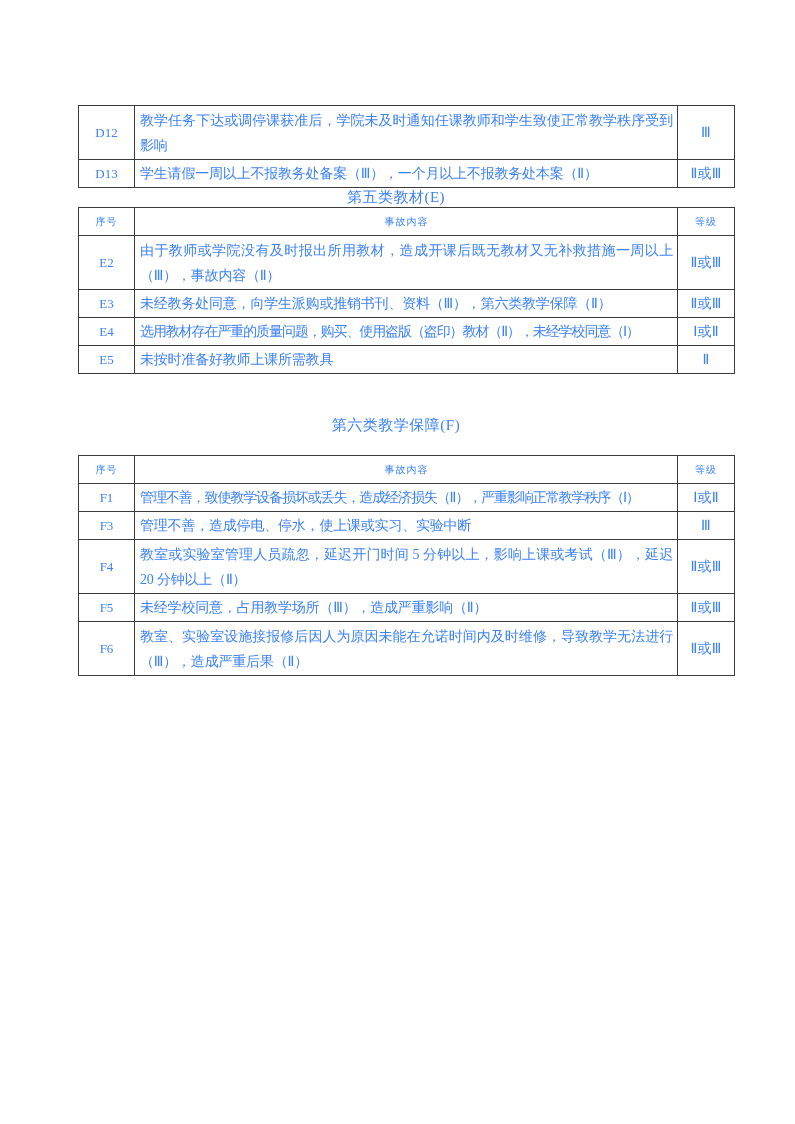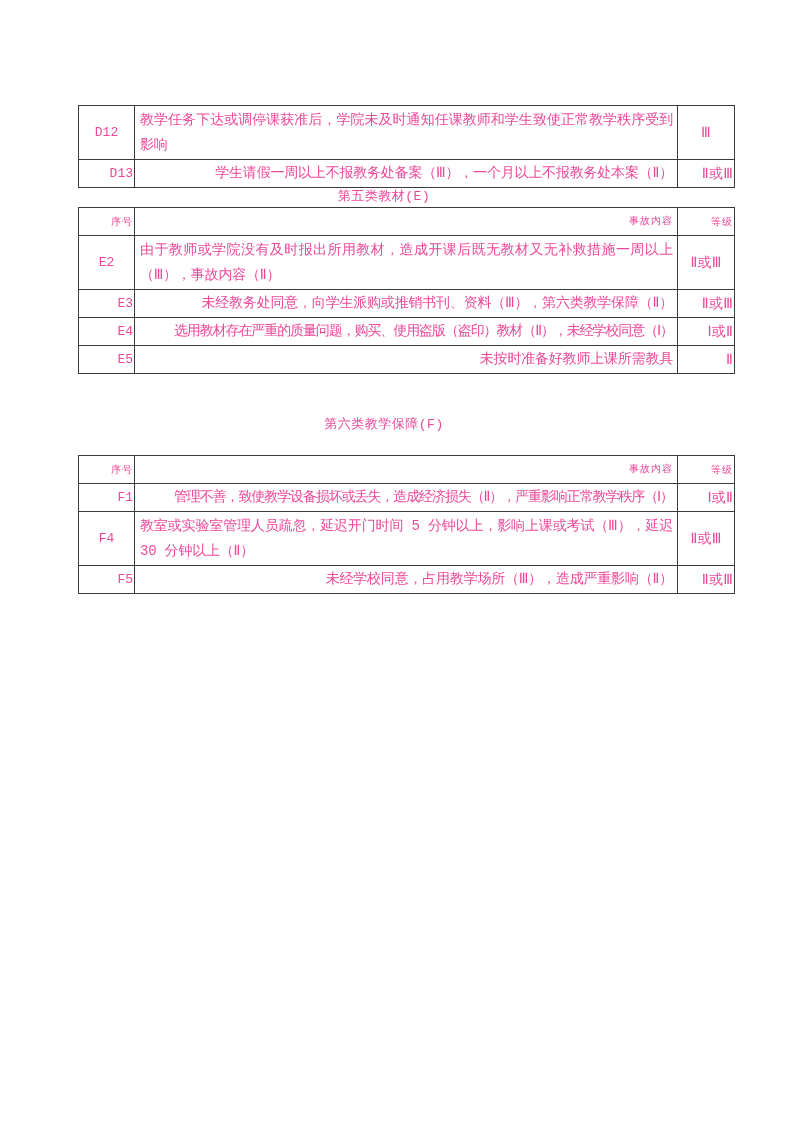--- a/index.html
+++ b/index.html
@@ -7,8 +7,8 @@
     position:relative;
     width:795px;height:892px;
     background:#ffffff;
-    font-family:Liberation Mono, monospace;
-    color:#ec4899;
+    font-family:Liberation Serif, serif;
+    color:#3b82f6;
     overflow:hidden;
   }
   .doc-table{

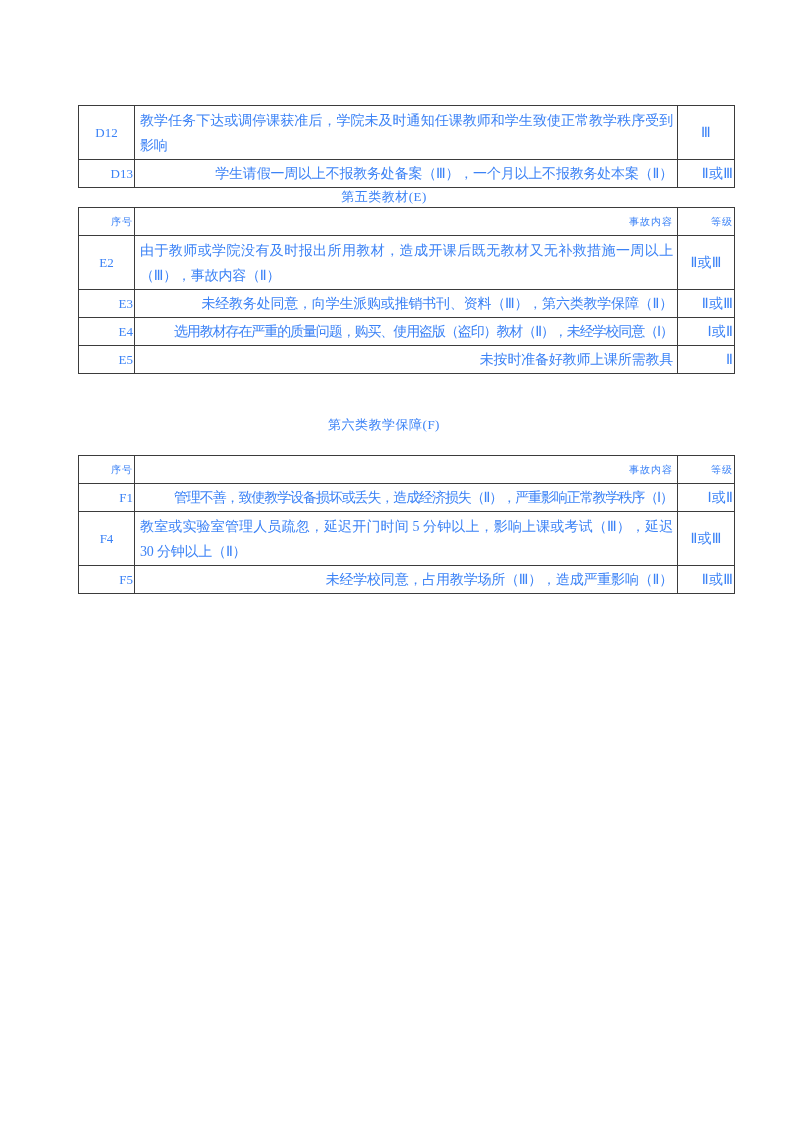--- a/index.html
+++ b/index.html
@@ -36,7 +36,7 @@
   }
   .c-content.tight{letter-spacing:-1.1px;}
   .c-grade{width:54px;text-align:center;font-size:14px;letter-spacing:0.2px;}
-  tr.h1 td,tr.h1 th{height:25px;text-align:right;}
+  tr.h1 td,tr.h1 th{height:25px;}
   tr.h2 td{height:51px;}
   .col-head{font-size:10px;text-align:center;letter-spacing:1px;}
   .section-heading{

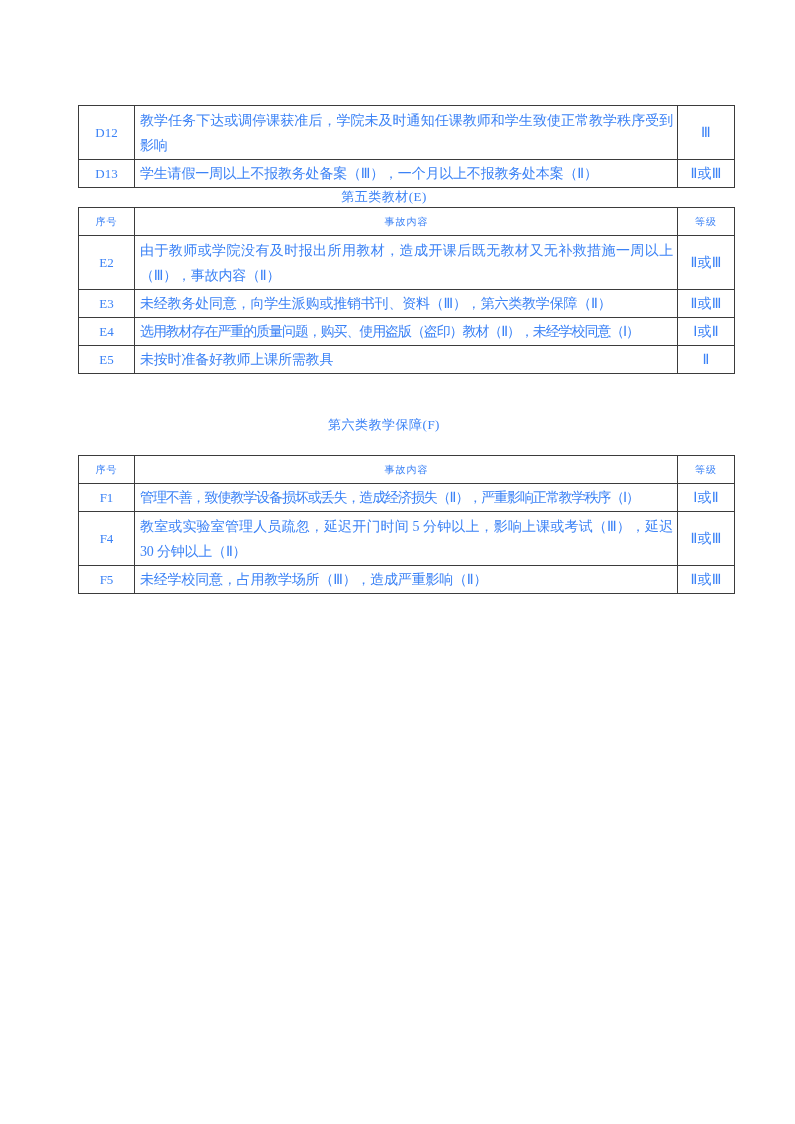--- a/index.html
+++ b/index.html
@@ -41,9 +41,9 @@
   .col-head{font-size:10px;text-align:center;letter-spacing:1px;}
   .section-heading{
     position:absolute;
-    left:64px;width:640px;
+    left:76px;width:640px;
     text-align:center;
-    font-size:13px;
+    font-size:15px;
     line-height:20px;
     letter-spacing:0.5px;
   }

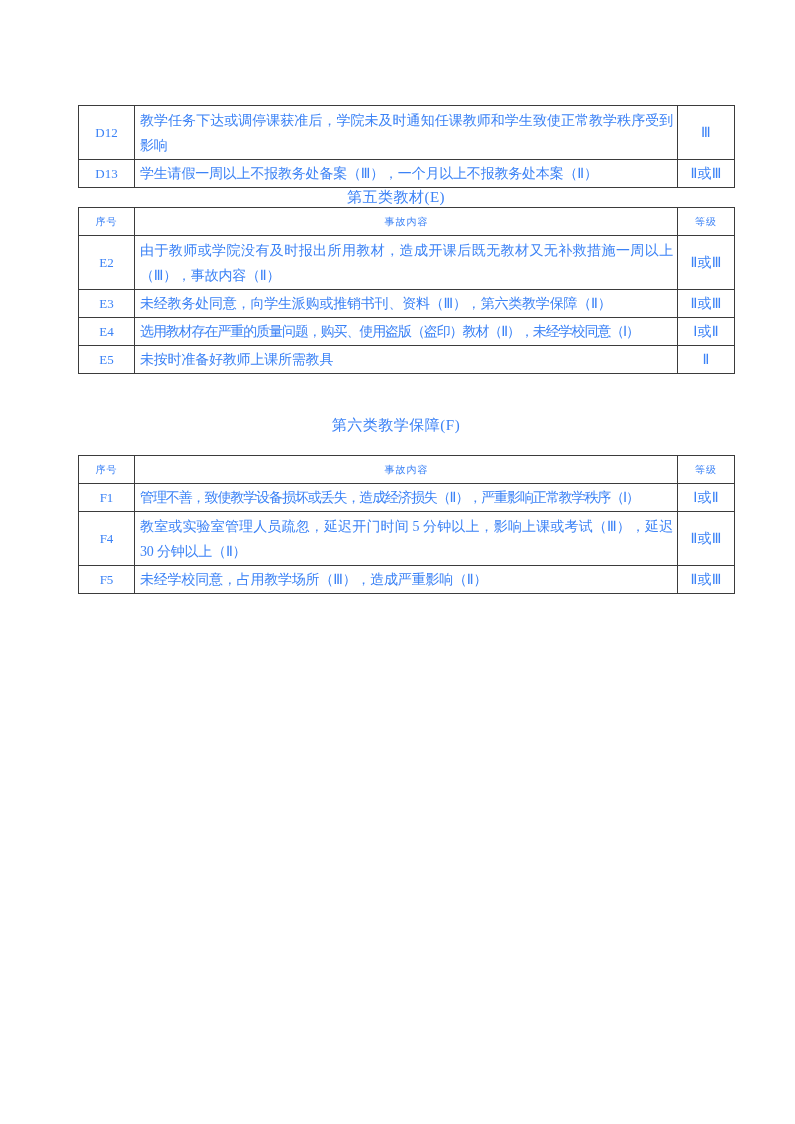--- a/index.html
+++ b/index.html
@@ -125,6 +125,11 @@
         <td class="c-content tight">管理不善，致使教学设备损坏或丢失，造成经济损失（Ⅱ），严重影响正常教学秩序（Ⅰ）</td>
         <td class="c-grade">Ⅰ或Ⅱ</td>
       </tr>
+      <tr class="h1">
+        <td class="c-id">F3</td>
+        <td class="c-content">管理不善，造成停电、停水，使上课或实习、实验中断</td>
+        <td class="c-grade">Ⅲ</td>
+      </tr>
       <tr class="h2">
         <td class="c-id">F4</td>
         <td class="c-content">教室或实验室管理人员疏忽，延迟开门时间 5 分钟以上，影响上课或考试（Ⅲ），延迟 30 分钟以上（Ⅱ）</td>

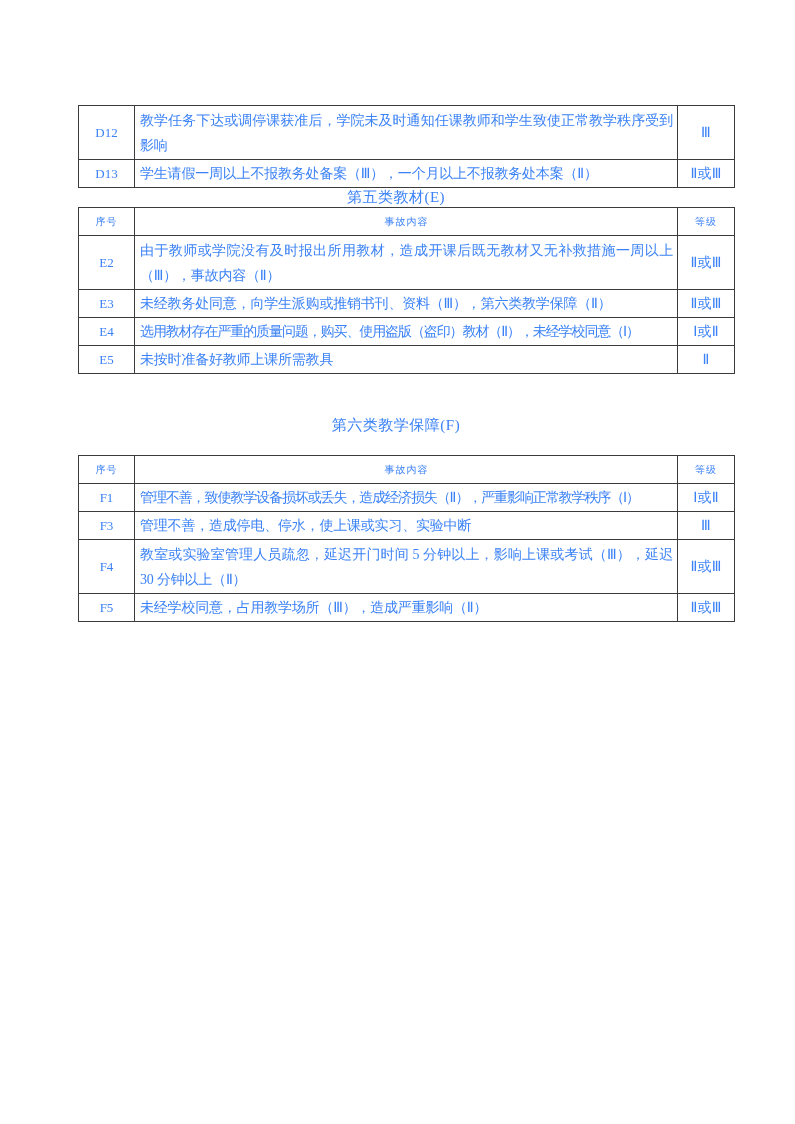--- a/index.html
+++ b/index.html
@@ -132,7 +132,7 @@
       </tr>
       <tr class="h2">
         <td class="c-id">F4</td>
-        <td class="c-content">教室或实验室管理人员疏忽，延迟开门时间 5 分钟以上，影响上课或考试（Ⅲ），延迟 30 分钟以上（Ⅱ）</td>
+        <td class="c-content">教室或实验室管理人员疏忽，延迟开门时间 5 分钟以上，影响上课或考试（Ⅲ），延迟 20 分钟以上（Ⅱ）</td>
         <td class="c-grade">Ⅱ或Ⅲ</td>
       </tr>
       <tr class="h1">

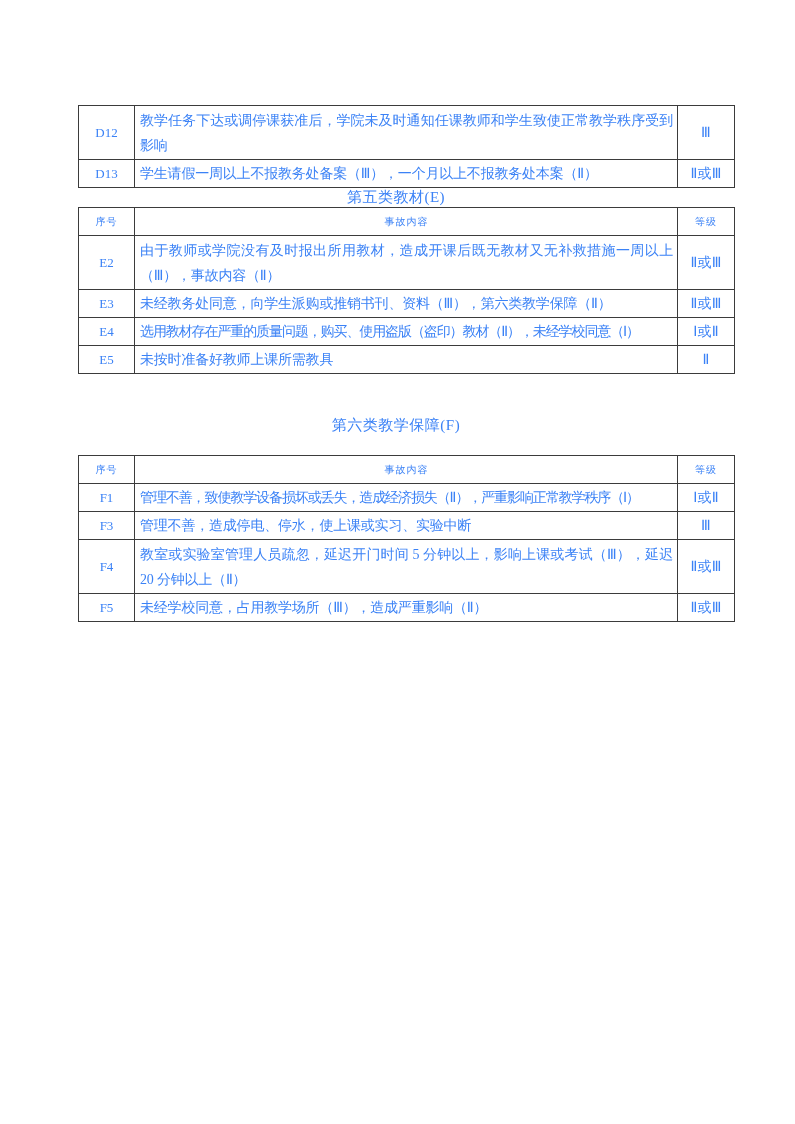--- a/index.html
+++ b/index.html
@@ -140,6 +140,11 @@
         <td class="c-content">未经学校同意，占用教学场所（Ⅲ），造成严重影响（Ⅱ）</td>
         <td class="c-grade">Ⅱ或Ⅲ</td>
       </tr>
+      <tr class="h2">
+        <td class="c-id">F6</td>
+        <td class="c-content">教室、实验室设施接报修后因人为原因未能在允诺时间内及时维修，导致教学无法进行（Ⅲ），造成严重后果（Ⅱ）</td>
+        <td class="c-grade">Ⅱ或Ⅲ</td>
+      </tr>
     </tbody>
   </table>
 

